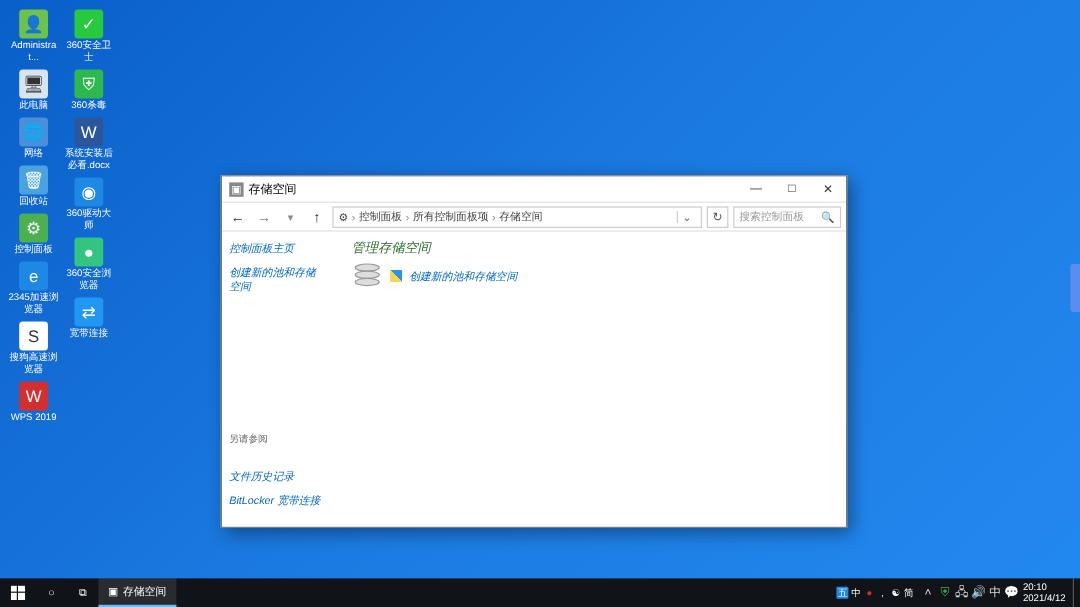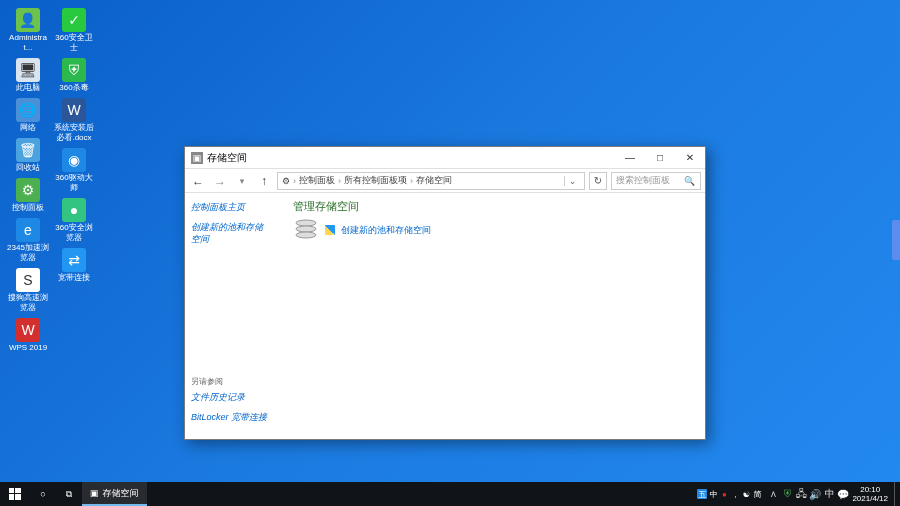--- a/index.html
+++ b/index.html
@@ -37,7 +37,7 @@
   .sidebar .spacer { flex: 1; }
   .sidebar .hd { color: #666; font-size: 8px; margin-bottom: 4px; }
 
-  .main { flex: 1; padding: 6px 16px; }
+  .main { flex: 1; padding: 6px 16px; font-style: italic; }
   .main h2 { font-size: 11px; font-weight: normal; color: #2a6f2a; margin-bottom: 4px; }
   .main .desc { font-size: 8.5px; color: #444; line-height: 12px; margin-bottom: 10px; }
   .action { display: flex; align-items: center; gap: 6px; }

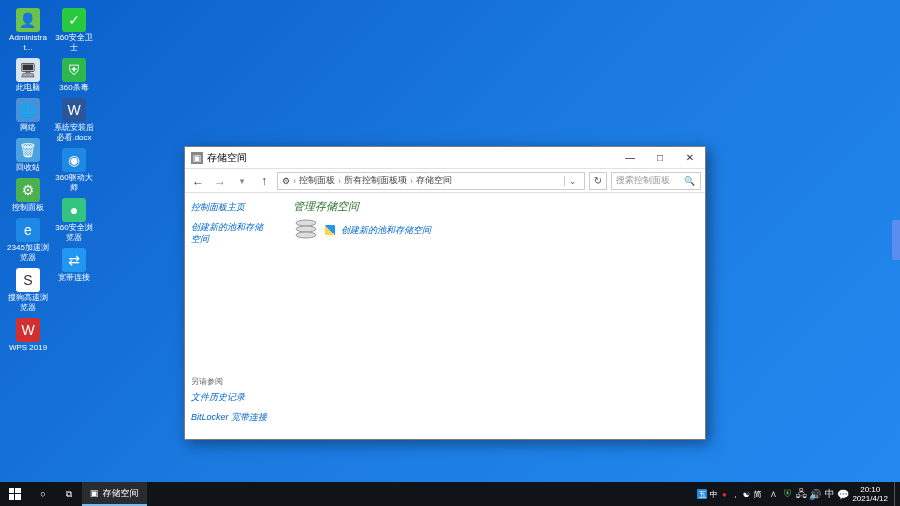--- a/index.html
+++ b/index.html
@@ -35,7 +35,7 @@
   .sidebar { width: 92px; padding: 8px 6px; font-size: 9px; display: flex; flex-direction: column; }
   .sidebar .link { color: #0066cc; margin-bottom: 8px; cursor: pointer; line-height: 12px; font-style: italic; }
   .sidebar .spacer { flex: 1; }
-  .sidebar .hd { color: #666; font-size: 8px; margin-bottom: 4px; }
+  .sidebar .hd { color: #666; font-size: 8px; margin-bottom: 20px; }
 
   .main { flex: 1; padding: 6px 16px; font-style: italic; }
   .main h2 { font-size: 11px; font-weight: normal; color: #2a6f2a; margin-bottom: 4px; }

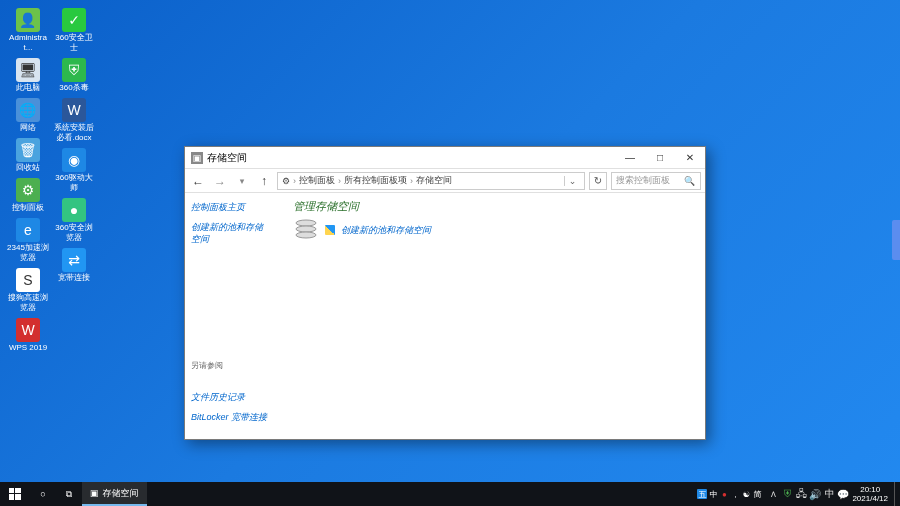--- a/index.html
+++ b/index.html
@@ -58,7 +58,7 @@
   .tmini { display:flex; gap:1px; padding:0 4px; font-size:8px; }
   .tmini span{width:10px;height:10px;display:flex;align-items:center;justify-content:center;border-radius:1px}
   .tic { width: 14px; height: 24px; display: flex; align-items: center; justify-content: center; font-size: 10px; color: #ddd; }
-  .clock { padding: 0 6px 0 2px; text-align: center; font-size: 8px; line-height: 9px; }
+  .clock { padding: 0 6px 0 2px; text-align: left; font-size: 8px; line-height: 9px; }
   .peek { width: 4px; height: 24px; border-left: 1px solid #555; }
 
   svg { display: block; }

